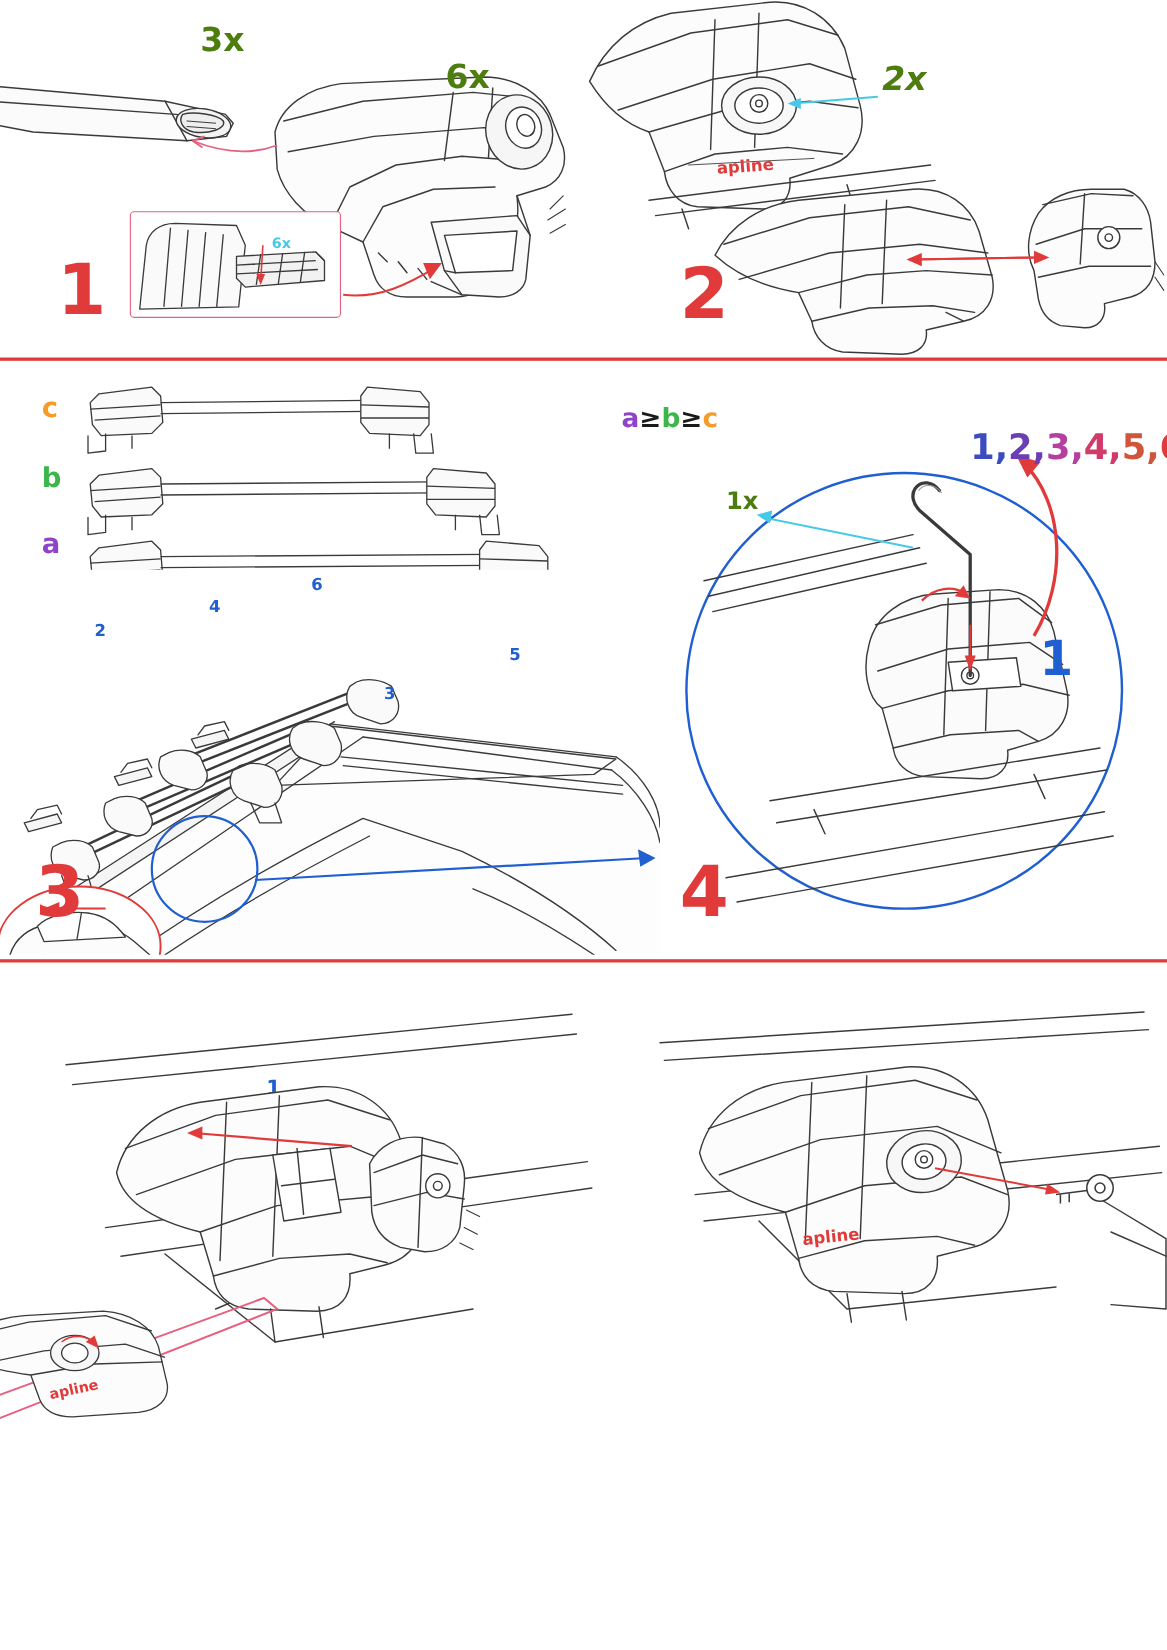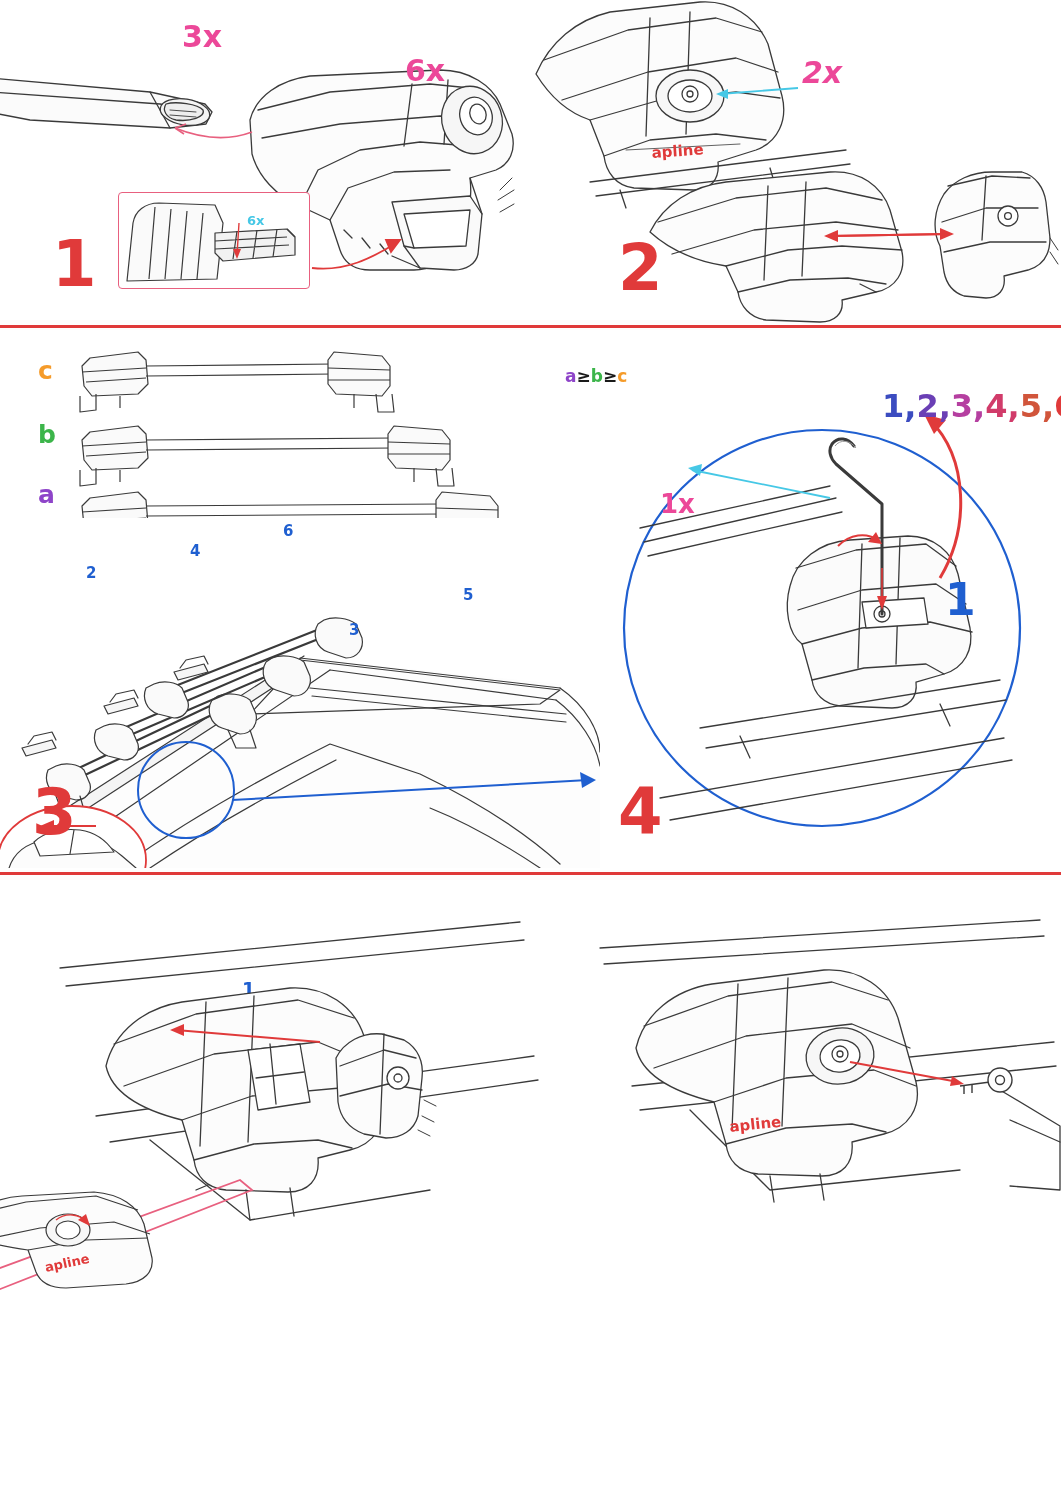--- a/index.html
+++ b/index.html
@@ -47,7 +47,7 @@
     font-family: "DejaVu Sans", sans-serif;
     font-weight: 700;
     font-size: 30px;
-    color: #ec4899;
+    color: #4d7c0f;
     line-height: 1;
   }
   .qty.small { font-size: 26px; margin-top: 45px; }

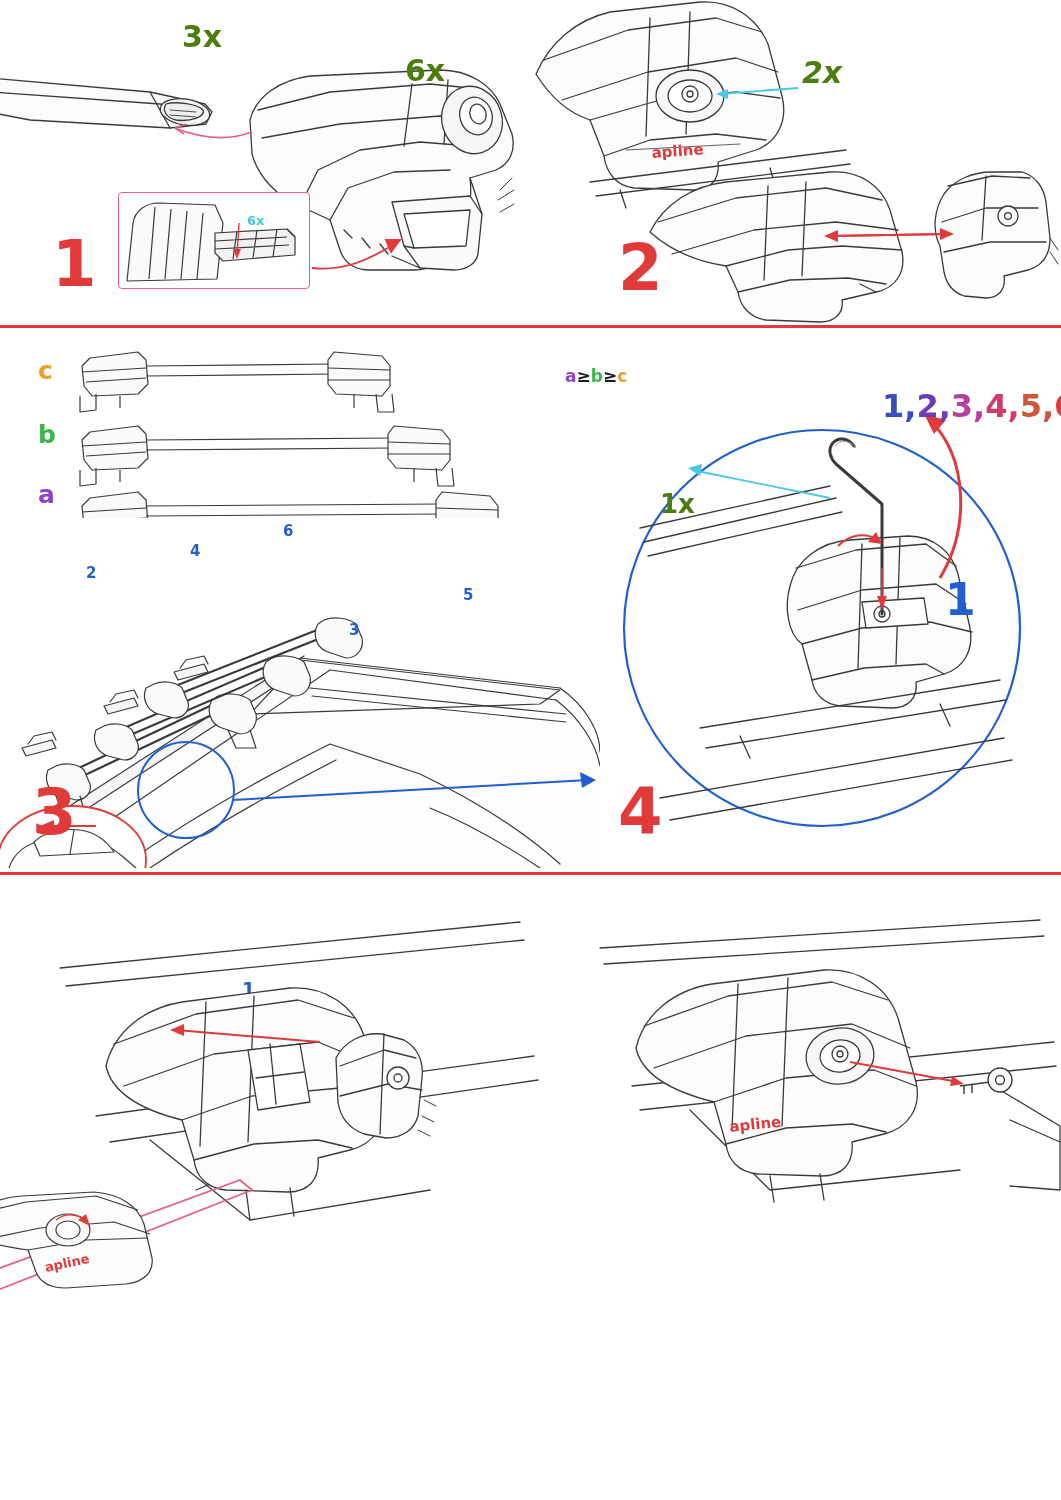--- a/index.html
+++ b/index.html
@@ -67,7 +67,7 @@
     position: absolute;
     font-family: "DejaVu Sans", sans-serif;
     font-weight: 700;
-    font-size: 17px;
+    font-size: 24px;
     line-height: 1;
   }
   .ineq .a { color: #8e44c9; }

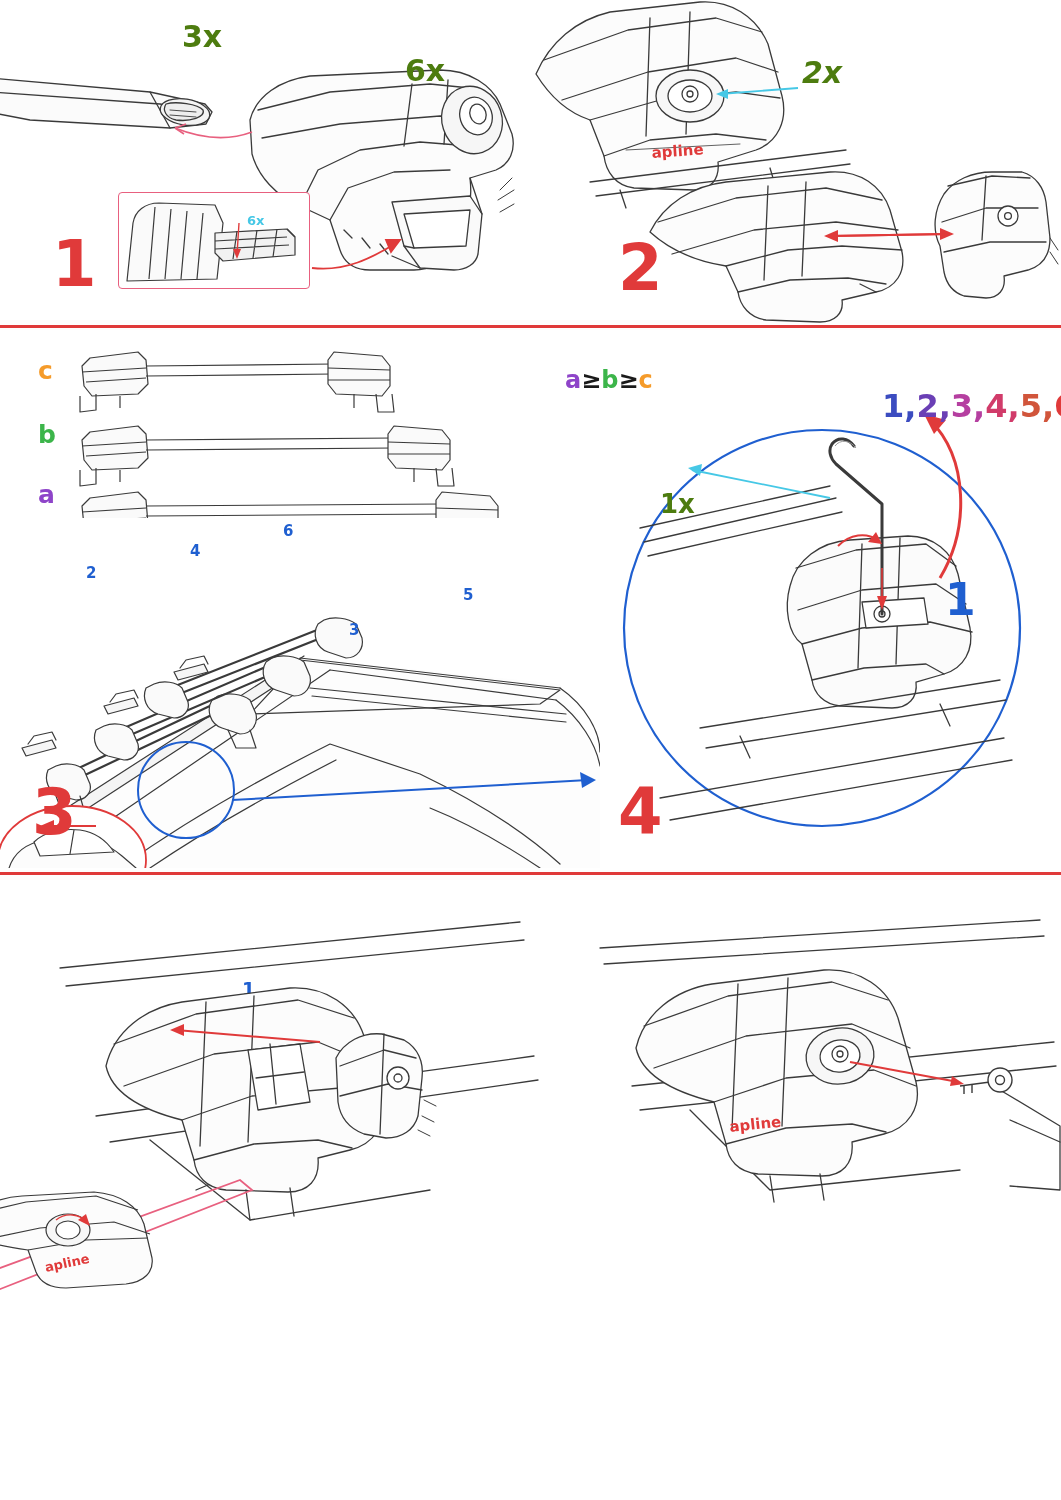--- a/index.html
+++ b/index.html
@@ -50,7 +50,7 @@
     color: #4d7c0f;
     line-height: 1;
   }
-  .qty.small { font-size: 26px; margin-top: 45px; }
+  .qty.small { font-size: 22px; }
 
   .letter {
     position: absolute;

